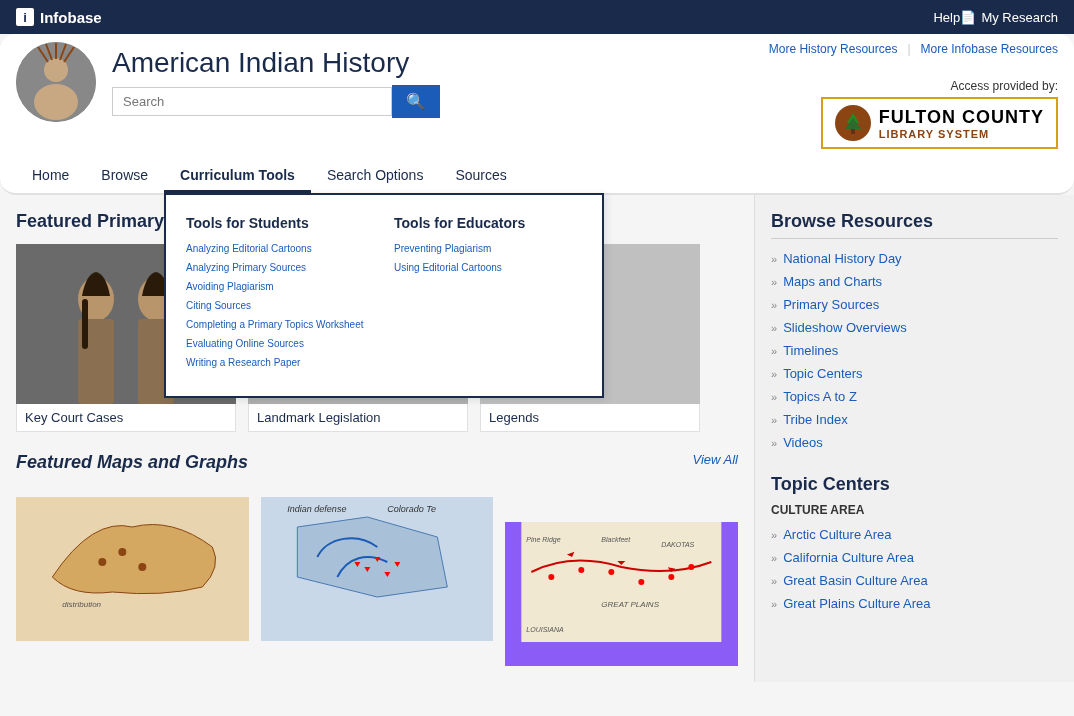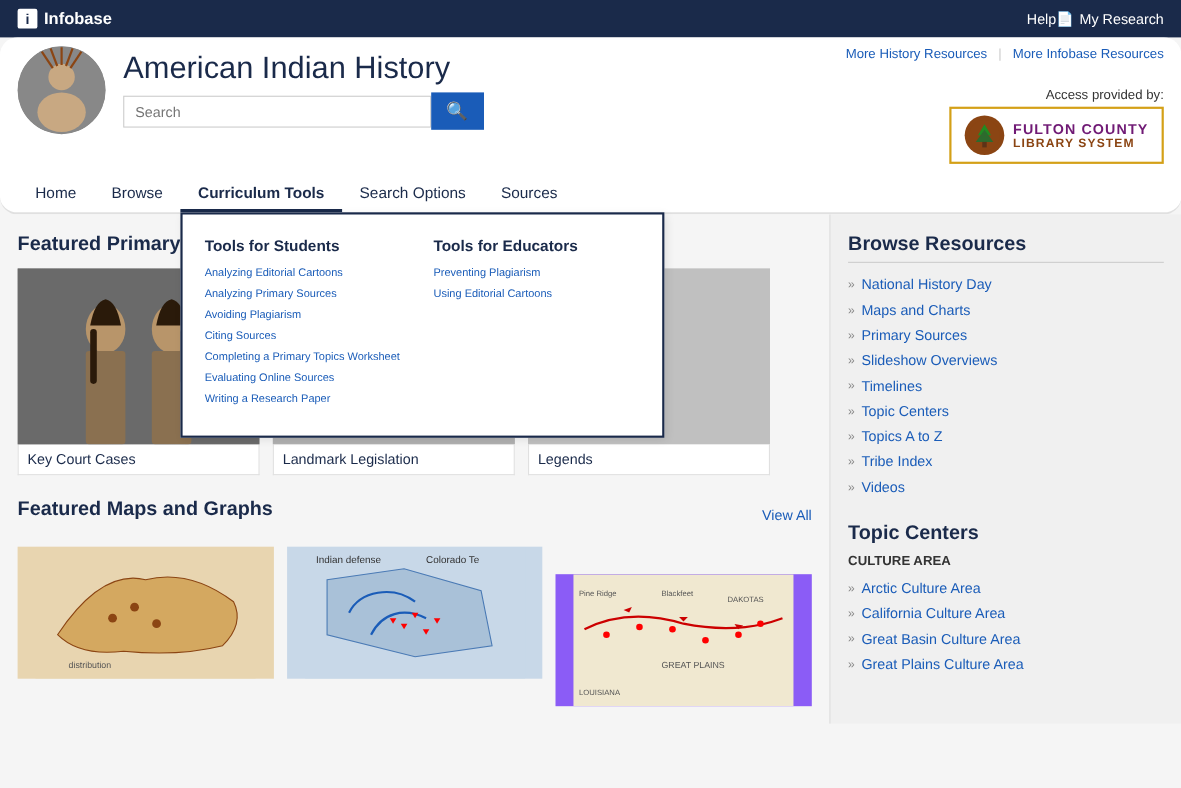--- a/index.html
+++ b/index.html
@@ -151,9 +151,9 @@
       text-align: left;
     }
     .library-name .line1 {
-      font-size: 13px;
-      font-weight: bold;
-      color: #701a75;
+      font-size: 18px;
+      font-weight: bold;
+      color: #000000;
       letter-spacing: 1px;
     }
     .library-name .line2 {

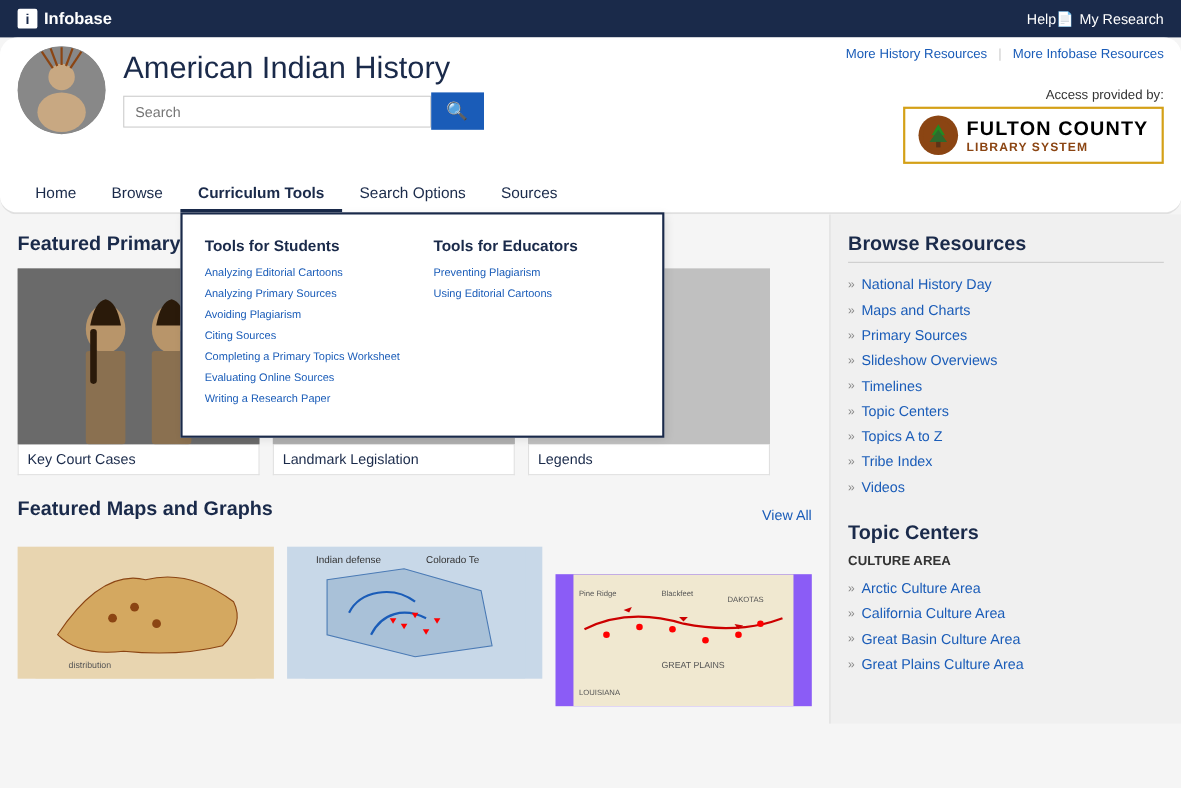--- a/index.html
+++ b/index.html
@@ -293,9 +293,10 @@
     }
     .section-header {
       display: flex;
-      align-items: center;
+      align-items: flex-start;
       justify-content: space-between;
       margin-bottom: 12px;
+      font-style: italic;
     }
     .maps-grid {
       display: flex;

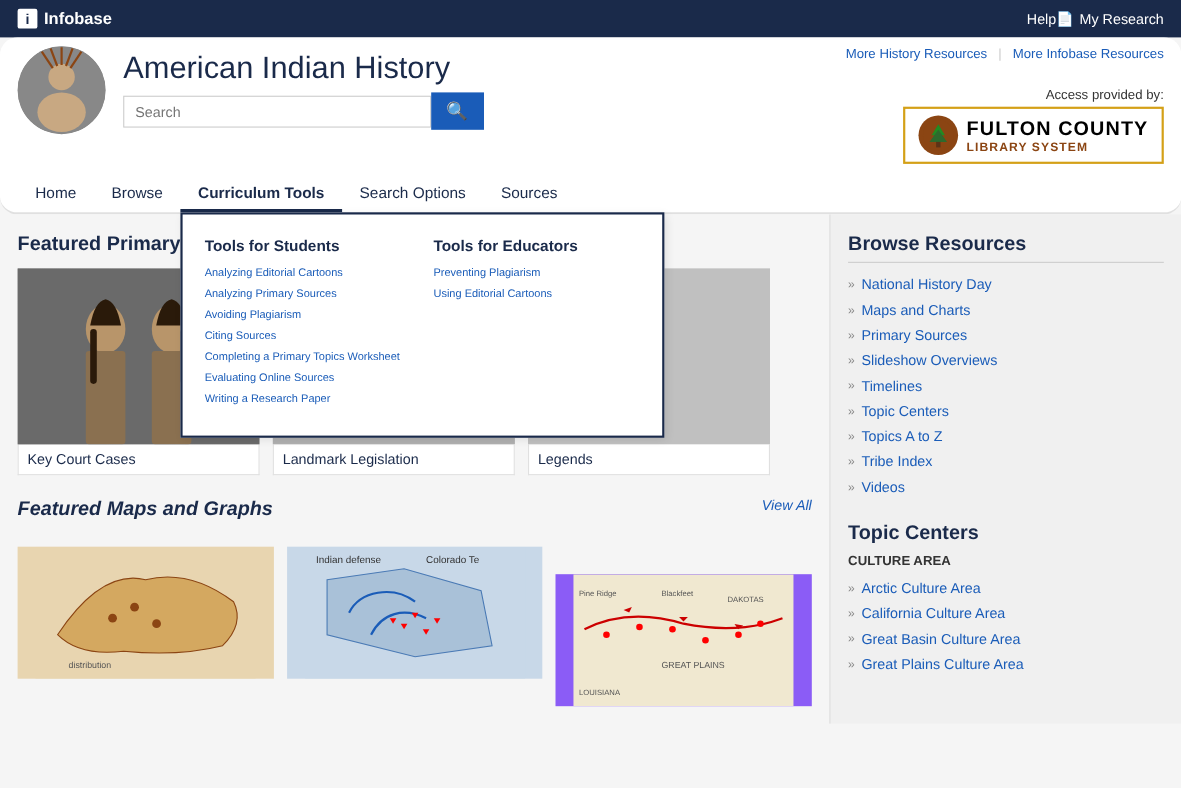--- a/index.html
+++ b/index.html
@@ -304,10 +304,11 @@
     }
     .map-item {
       flex: 1;
-      height: 120px;
+      height: 144px;
       background: #e8d5b0;
       position: relative;
       overflow: hidden;
+      font-style: italic;
     }
     .map-item.map2 { background: #c8d8e8; }
     .map-item.map3 { background: #8b5cf6; margin-top: 25px; }

